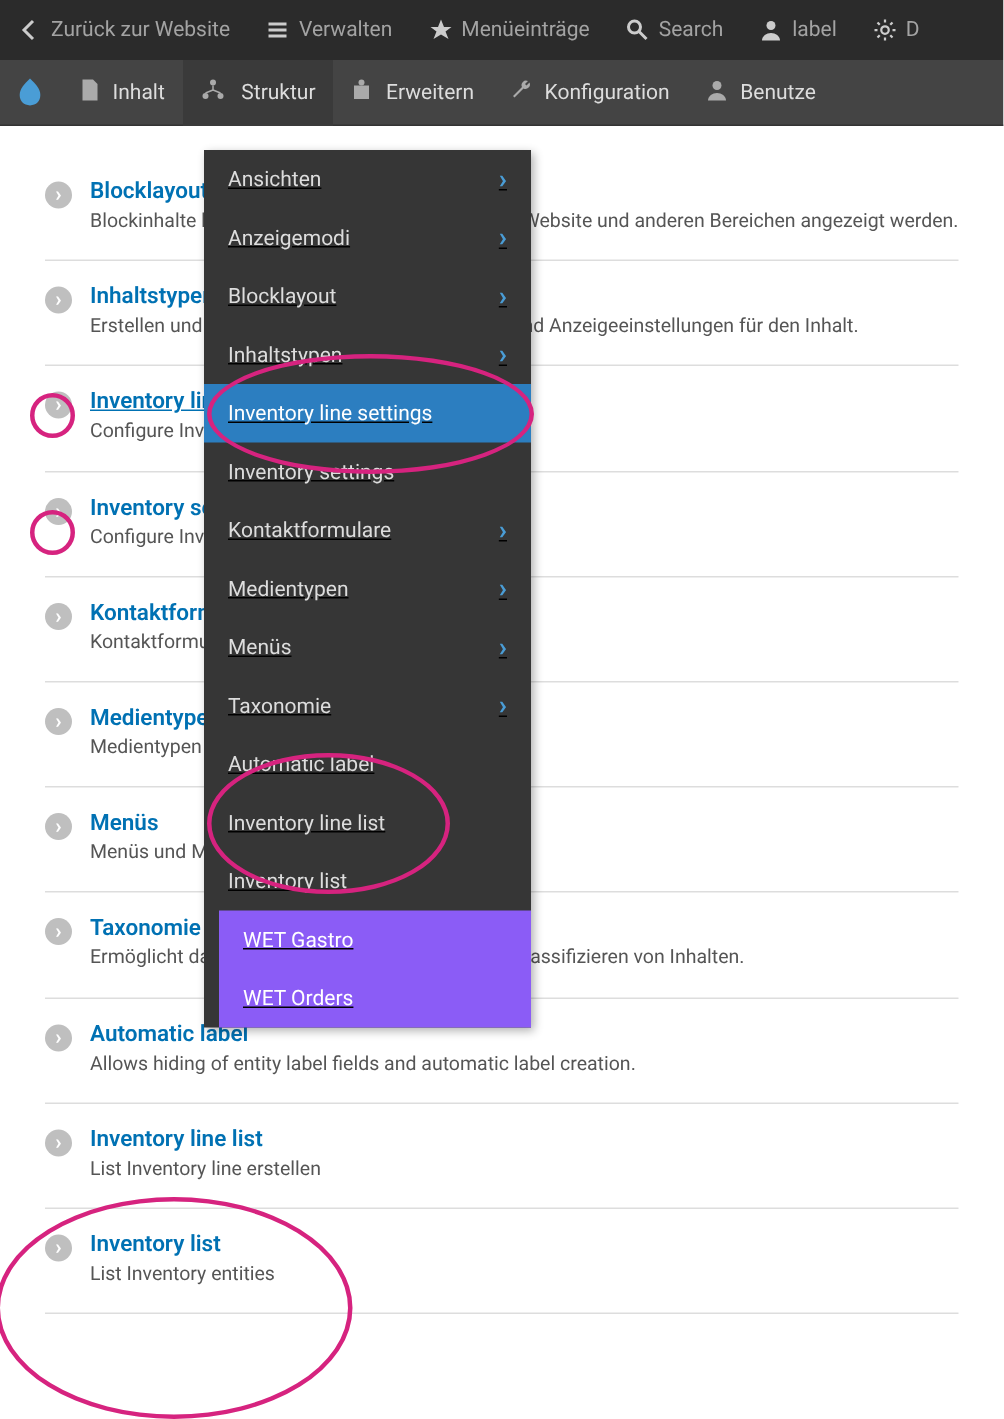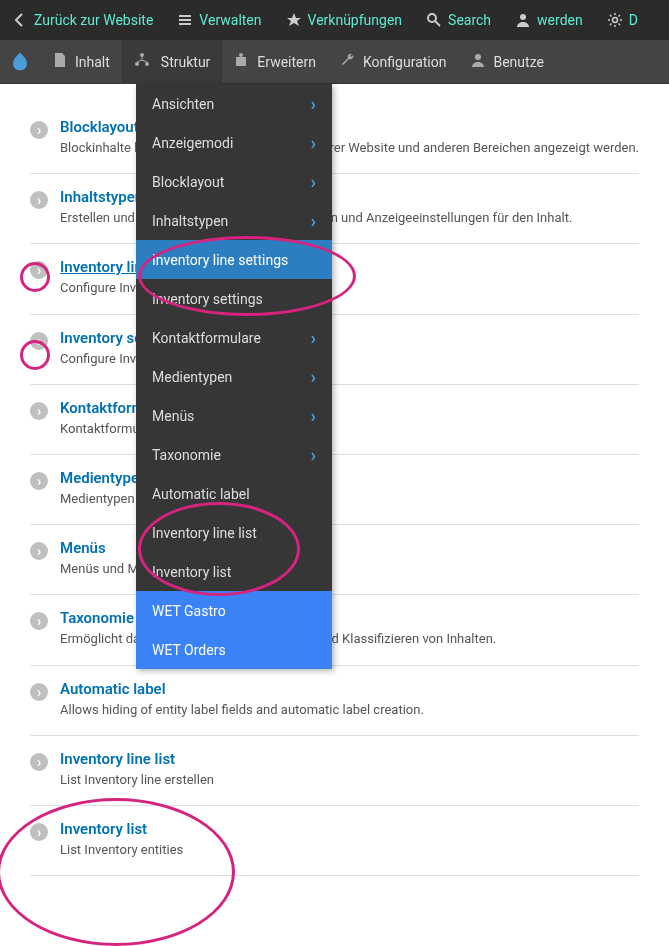--- a/index.html
+++ b/index.html
@@ -6,7 +6,7 @@
 body { font-family: -apple-system, BlinkMacSystemFont, "Segoe UI", Roboto, sans-serif; background: #fff; width: 669px; height: 946px; overflow: hidden; position: relative; }
 
 
-.admin-bar { background: #2b2b2b; height: 40px; display: flex; align-items: center; color: #5eead4; font-size: 14px; }
+.admin-bar { background: #2b2b2b; height: 40px; display: flex; align-items: center; color: #a3a3a3; font-size: 14px; }
 .admin-bar-item { display: flex; align-items: center; padding: 0 12px; height: 40px; gap: 6px; cursor: pointer; }
 .admin-bar-item .icon { width: 16px; height: 16px; display: inline-flex; align-items: center; justify-content: center; }
 

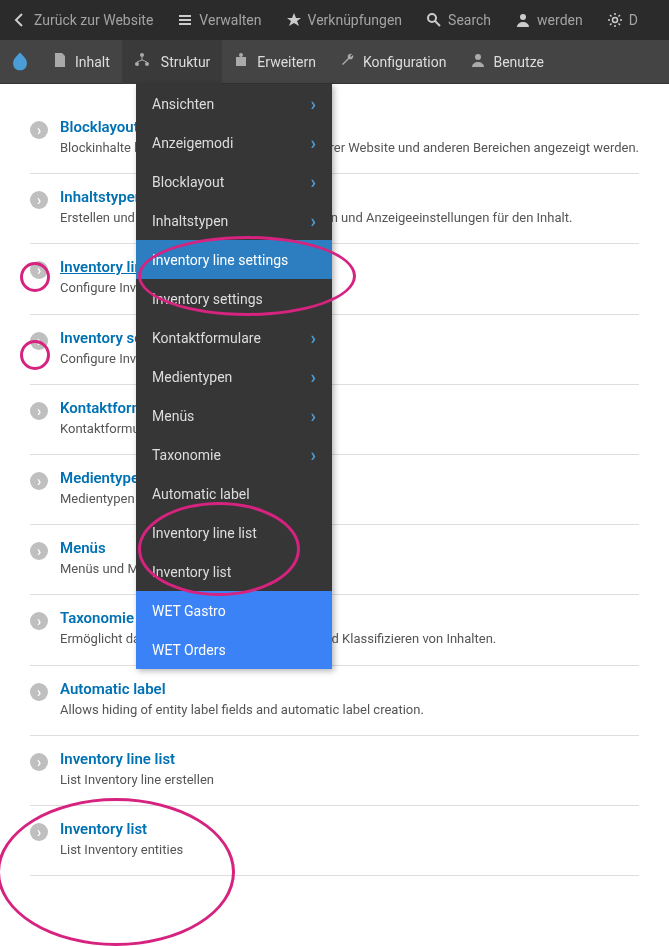--- a/index.html
+++ b/index.html
@@ -71,7 +71,7 @@
           <path d="M8 1l2 5h5l-4 3 2 5-5-3-5 3 2-5-4-3h5z" fill="#ccc"></path>
         </svg>
       </span>
-    <span>Verknüpfungen</span>
+    <span>Menüeinträge</span>
   </div>
   <div class="admin-bar-item">
     <span class="icon">

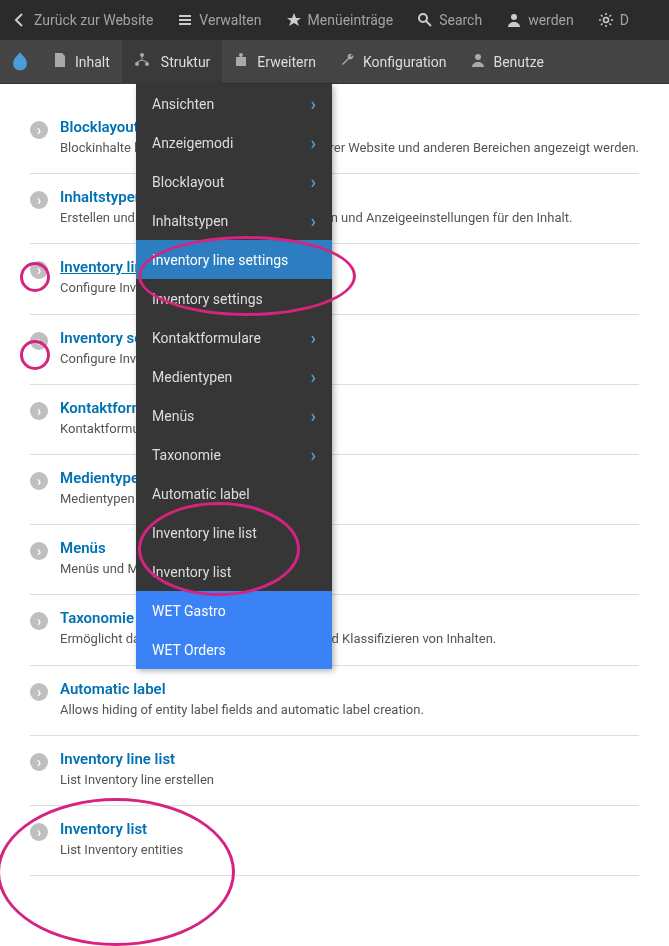--- a/index.html
+++ b/index.html
@@ -89,7 +89,7 @@
           <path d="M2 15c0-3 3-5 6-5s6 2 6 5" fill="#ccc"></path>
         </svg>
       </span>
-    <span>werden</span>
+    <span>label</span>
   </div>
   <div class="admin-bar-item">
     <span class="icon">

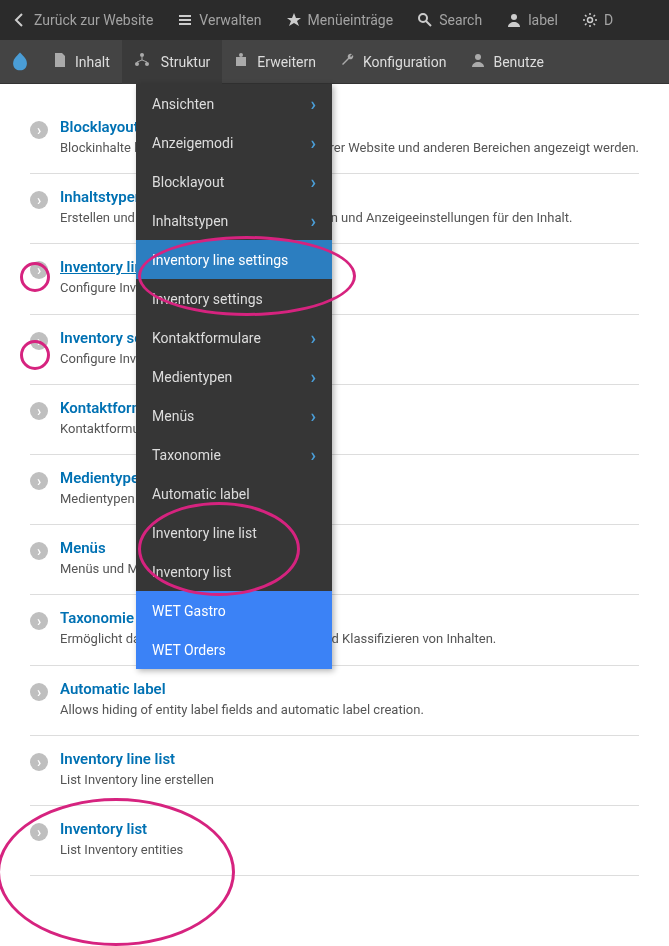--- a/index.html
+++ b/index.html
@@ -11,7 +11,7 @@
 .admin-bar-item .icon { width: 16px; height: 16px; display: inline-flex; align-items: center; justify-content: center; }
 
 
-.menu-bar { background: #444; height: 44px; display: flex; align-items: center; color: #ddd; font-size: 14px; border-bottom: 1px solid #333; }
+.menu-bar { background: #444; height: 44px; display: flex; align-items: flex-start; color: #ddd; font-size: 14px; border-bottom: 1px solid #333; }
 .menu-bar-item { display: flex; align-items: center; padding: 0 12px; height: 44px; gap: 7px; cursor: pointer; }
 .menu-bar-item.active { background: #3a3a3a; gap: 11px; }
 .menu-logo { width: 40px; height: 44px; display: flex; align-items: center; justify-content: center; }

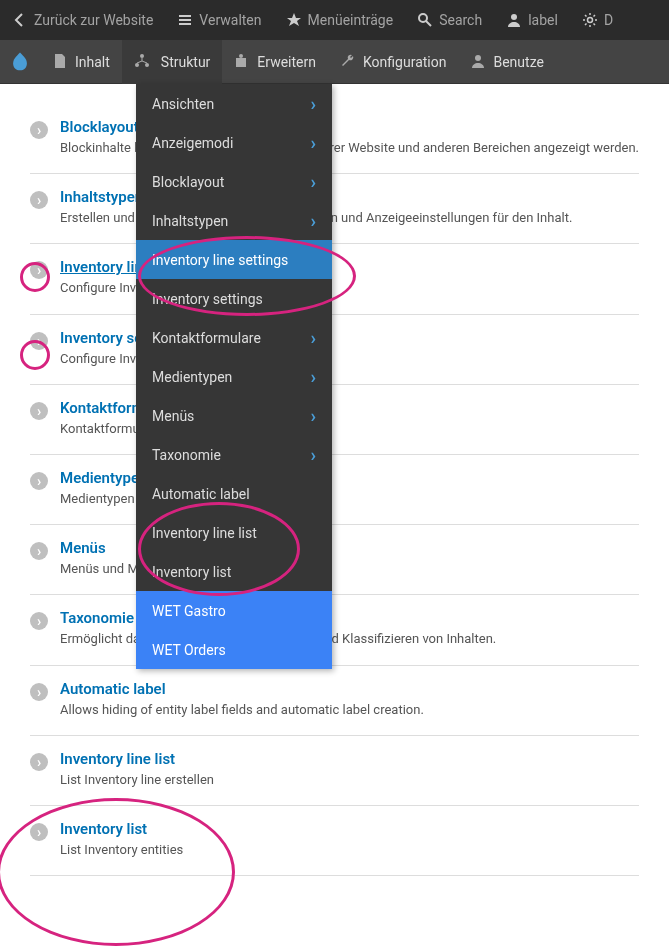--- a/index.html
+++ b/index.html
@@ -17,7 +17,7 @@
 .menu-logo { width: 40px; height: 44px; display: flex; align-items: center; justify-content: center; }
 
 
-.dropdown { position: absolute; top: 84px; left: 136px; width: 196px; background: #363636; z-index: 100; box-shadow: 2px 2px 6px rgba(0,0,0,0.3); }
+.dropdown { position: absolute; top: 100px; left: 136px; width: 218px; background: #363636; z-index: 100; box-shadow: 2px 2px 6px rgba(0,0,0,0.3); text-decoration: underline; }
 .dropdown-item { display: flex; align-items: center; justify-content: space-between; padding: 0 16px; height: 39px; color: #ddd; font-size: 14px; cursor: pointer; }
 .dropdown-item.active { background: #2c7ec0; color: #fff; }
 .dropdown-item.highlighted { background: #3b82f6; color: #fff; }

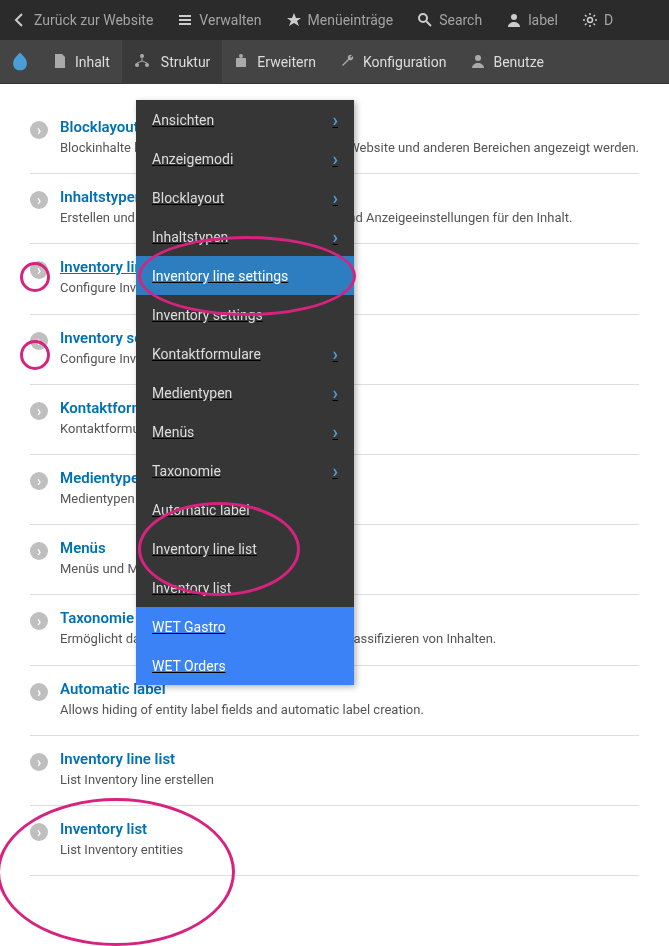--- a/index.html
+++ b/index.html
@@ -20,7 +20,7 @@
 .dropdown { position: absolute; top: 100px; left: 136px; width: 218px; background: #363636; z-index: 100; box-shadow: 2px 2px 6px rgba(0,0,0,0.3); text-decoration: underline; }
 .dropdown-item { display: flex; align-items: center; justify-content: space-between; padding: 0 16px; height: 39px; color: #ddd; font-size: 14px; cursor: pointer; }
 .dropdown-item.active { background: #2c7ec0; color: #fff; }
-.dropdown-item.highlighted { background: #3b82f6; color: #fff; }
+.dropdown-item.highlighted { background: #8b5cf6; color: #fff; margin-left: 10px; }
 .dropdown-item .chev { color: #4a9dd6; font-size: 18px; font-weight: bold; }
 
 

